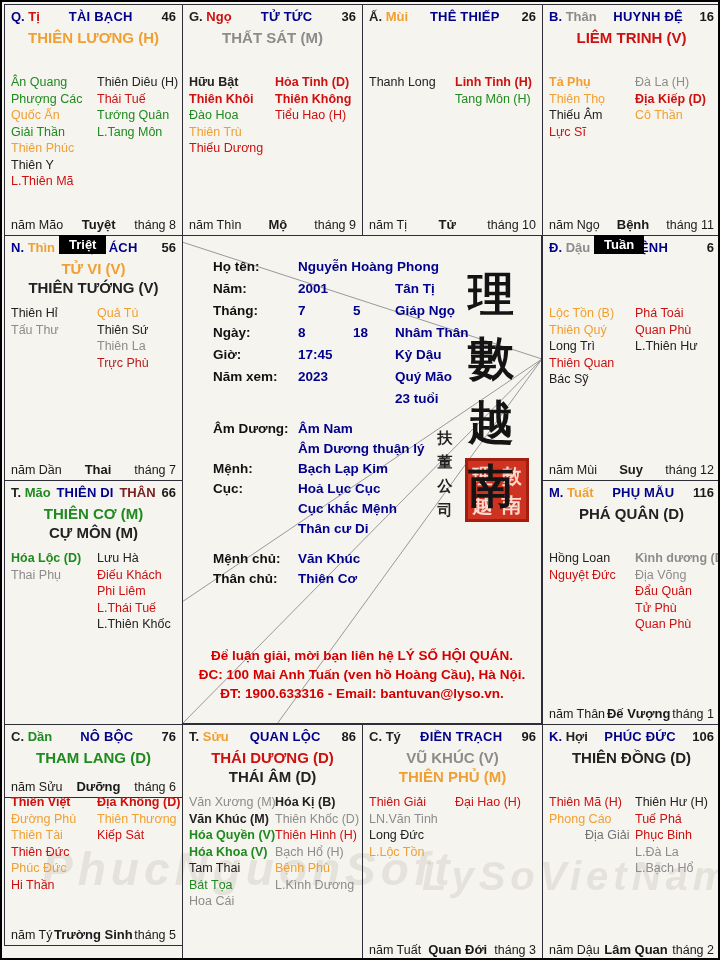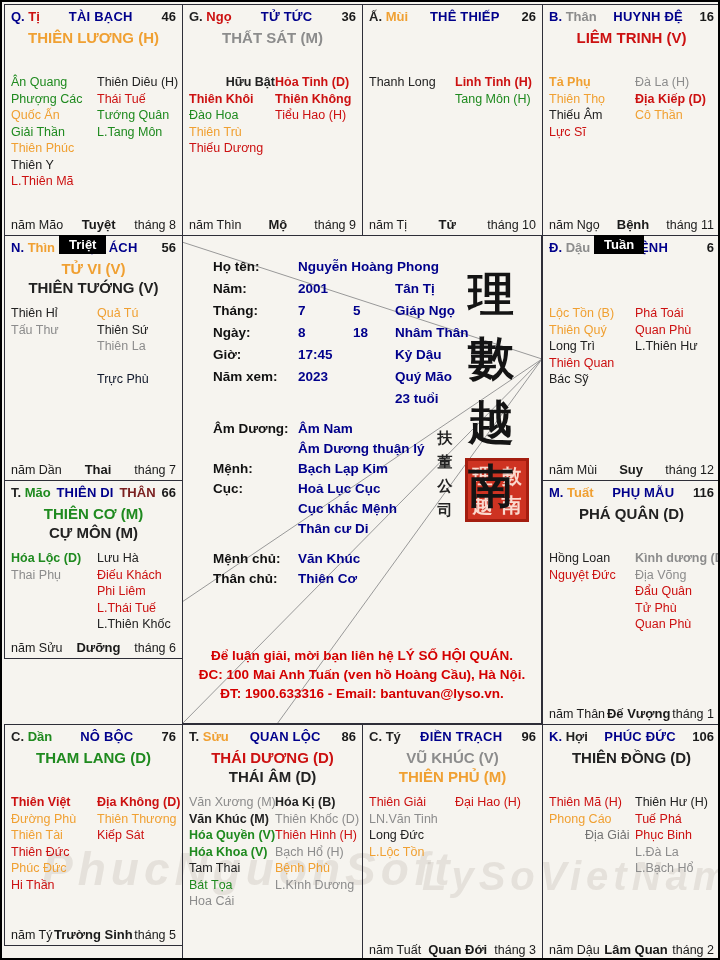--- a/index.html
+++ b/index.html
@@ -199,7 +199,7 @@
       </div>
       <div class="cols">
         <div class="colL">
-          <div class="star" style="color: rgb(34, 34, 34); font-weight: bold; text-align: right;">Hữu Bật</div>
+          <div class="star" style="color: rgb(34, 34, 34); font-weight: bold;">Hữu Bật</div>
           <div class="star" style="color: rgb(204, 17, 17); font-weight: bold;">Thiên Khôi</div>
           <div class="star" style="color: rgb(31, 138, 31);">Đào Hoa</div>
           <div class="star" style="color: rgb(240, 160, 50);">Thiên Trù</div>

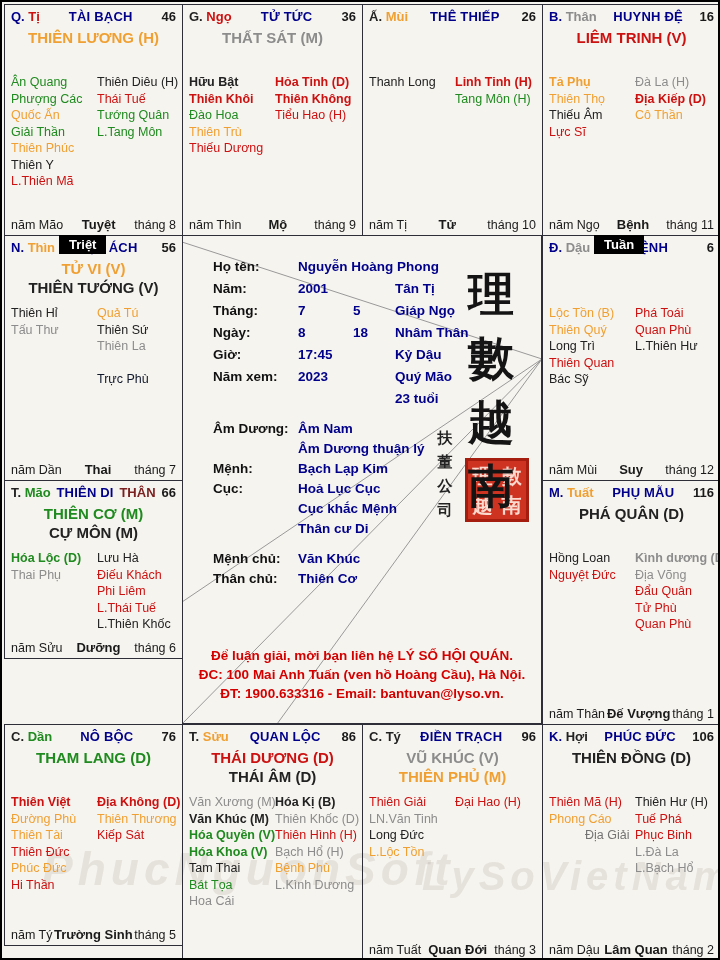--- a/index.html
+++ b/index.html
@@ -286,7 +286,7 @@
           <div class="star" style="color: rgb(240, 160, 50);">Quả Tú</div>
           <div class="star" style="color: rgb(34, 34, 34);">Thiên Sứ</div>
           <div class="star" style="color: rgb(140, 140, 140);">Thiên La</div>
-          <div class="star" style="color: #0f172a; margin-top: 16px;">Trực Phù</div>
+          <div class="star" style="color: #b91c1c;">Trực Phù</div>
         </div>
       </div>
       <div class="p-foot">

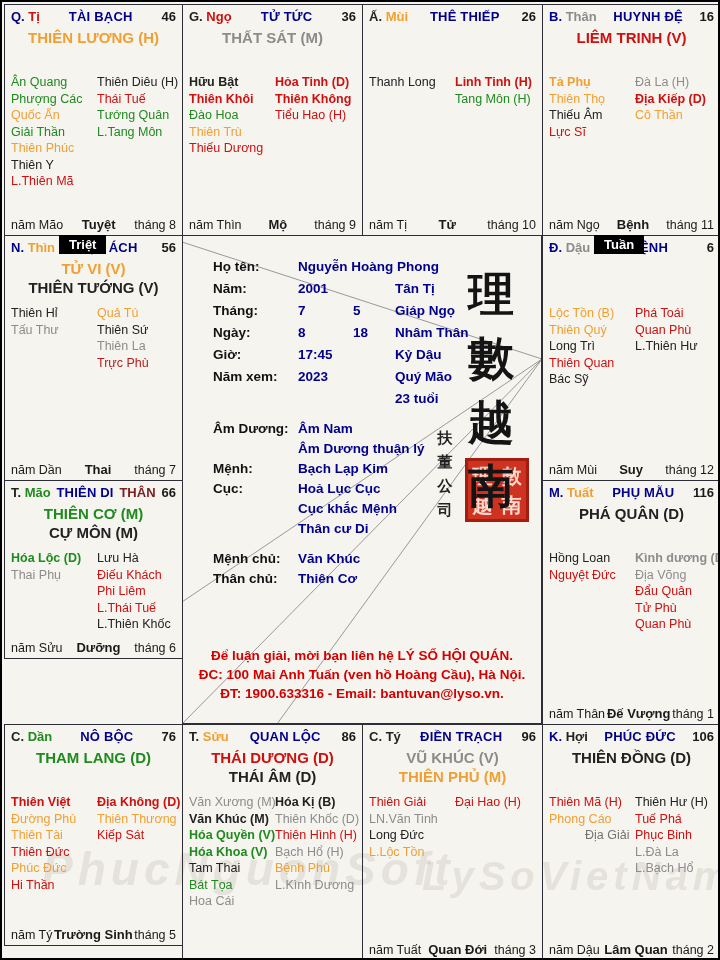--- a/index.html
+++ b/index.html
@@ -322,7 +322,7 @@
         <span>tháng 12</span>
       </div>
     </div>
-    <div class="cell" style="left: 2px; top: 478px; width: 179px; height: 179px;">
+    <div class="cell" style="left: 2px; top: 478px; width: 179px; height: 318px;">
       <div class="p-head">
         <span class="p-canchi"><span style="color: rgb(34, 34, 34);">T. </span><span style="color: rgb(31, 138, 31);">Mão</span></span>
         <div class="p-name">THIÊN DI</div>

